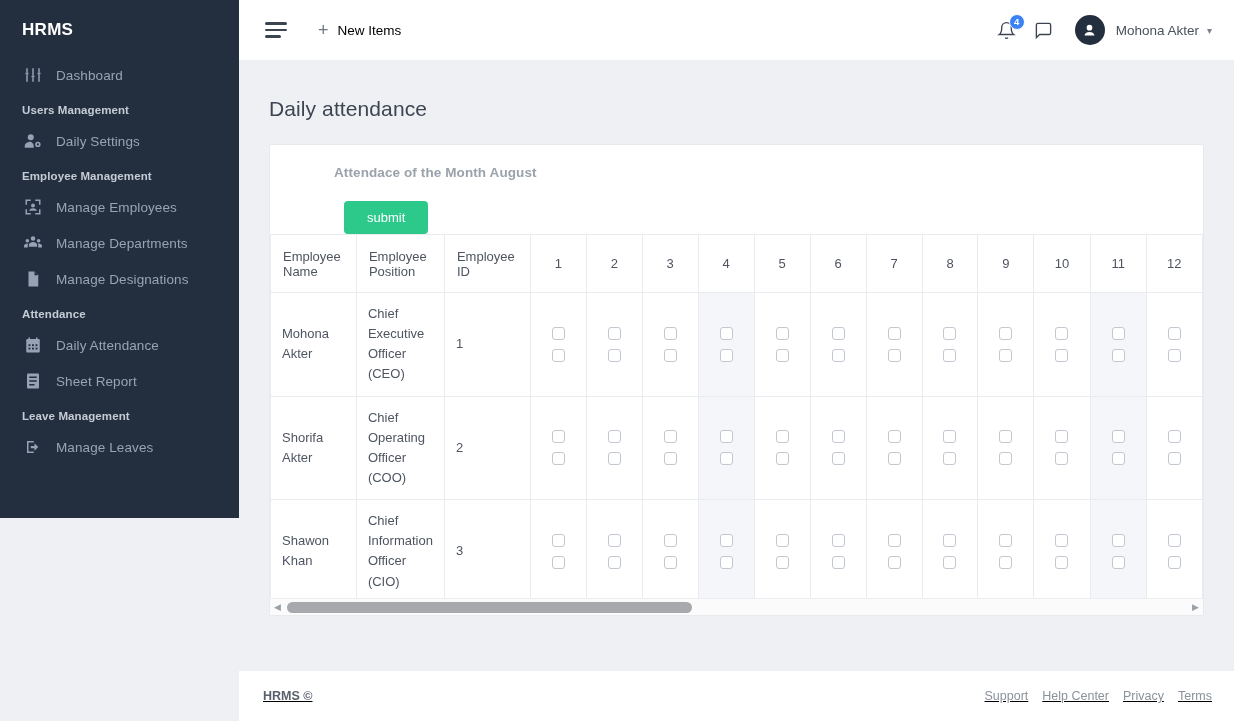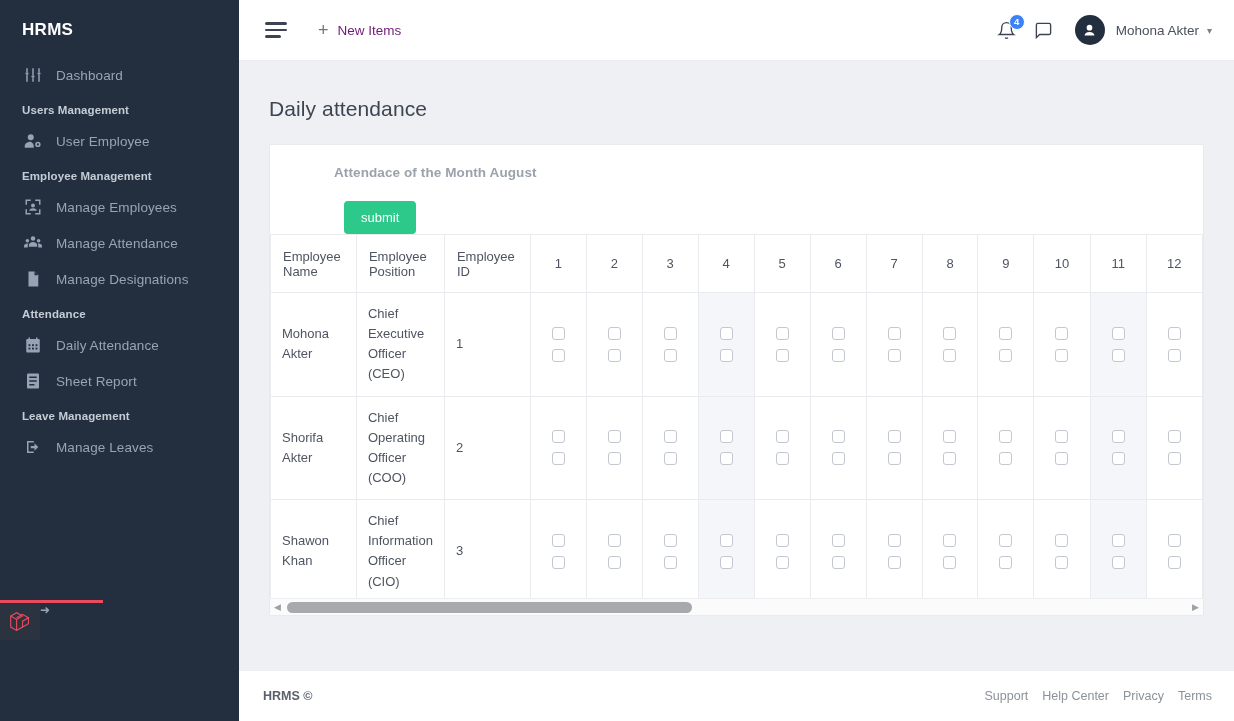--- a/index.html
+++ b/index.html
@@ -12,7 +12,7 @@
 
   
   .sidebar {
-    width: 239px; height: 721px; flex: 0 0 239px;
+    width: 239px; height: 518px; flex: 0 0 239px;
     background: #232f3e; position: relative; overflow: hidden;
   }
   .brand {

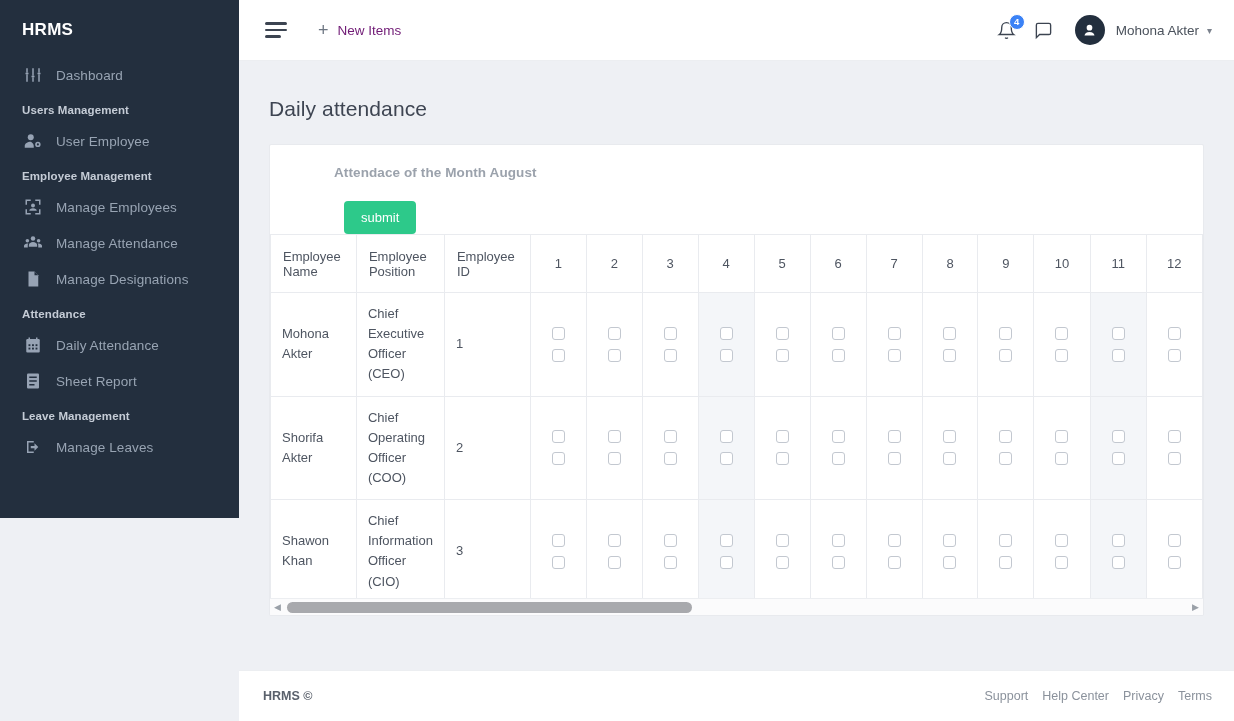--- a/index.html
+++ b/index.html
@@ -69,7 +69,7 @@
 
   .new-items { display: flex; align-items: center; gap: 9px; margin-left: 29px; cursor: pointer; }
   .plus-icon { color: #6d7682; font-size: 18px; line-height: 1; font-weight: 300; }
-  .new-items-label { color: #701a75; font-size: 13.5px; }
+  .new-items-label { color: #000000; font-size: 13.5px; }
 
   .topbar-right { margin-left: auto; display: flex; align-items: center; gap: 18px; }
   .icon-btn { position: relative; cursor: pointer; display: flex; align-items: center; }

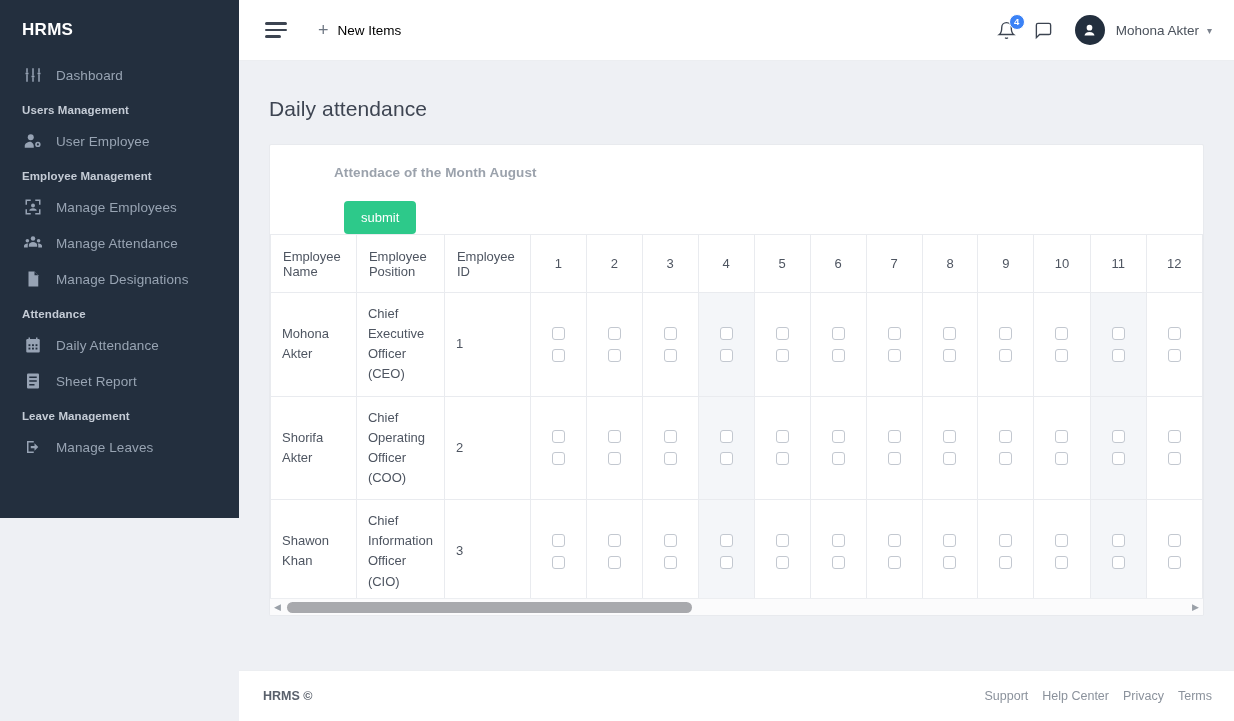--- a/index.html
+++ b/index.html
@@ -185,7 +185,7 @@
               <circle cx="18.5" cy="16.5" r="1.4" fill="#232f3e"></circle>
             </svg>
           </span>
-          <span class="nav-label">User Employee</span>
+          <span class="nav-label">Daily Settings</span>
         </div>
         <div class="section-label">Employee Management</div>
         <div class="nav-item">

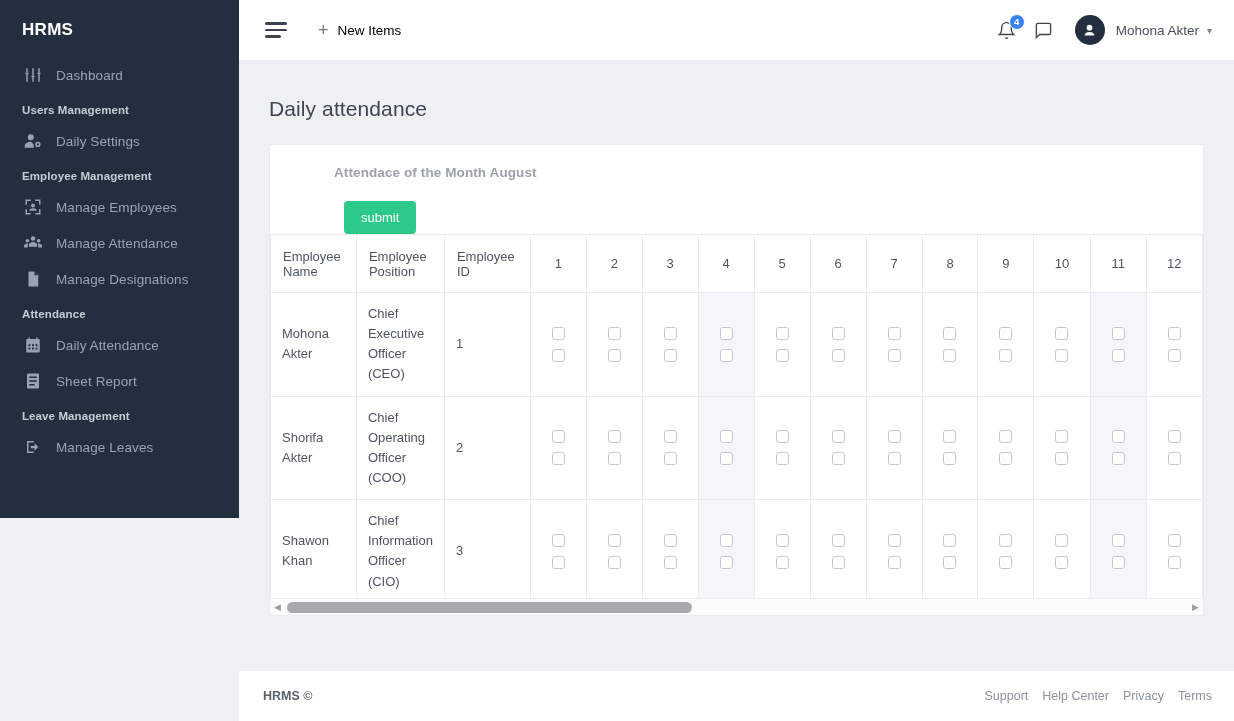--- a/index.html
+++ b/index.html
@@ -105,7 +105,7 @@
   .submit-btn {
     margin: 21px 0 0 10px; background: #2dc98a; color: #fff;
     border: none; border-radius: 4px; font-size: 13px;
-    padding: 9px 17px; cursor: pointer; font-family: inherit;
+    padding: 9px 23px; cursor: pointer; font-family: inherit;
   }
 
   .table-scroll { overflow: hidden; position: relative; }

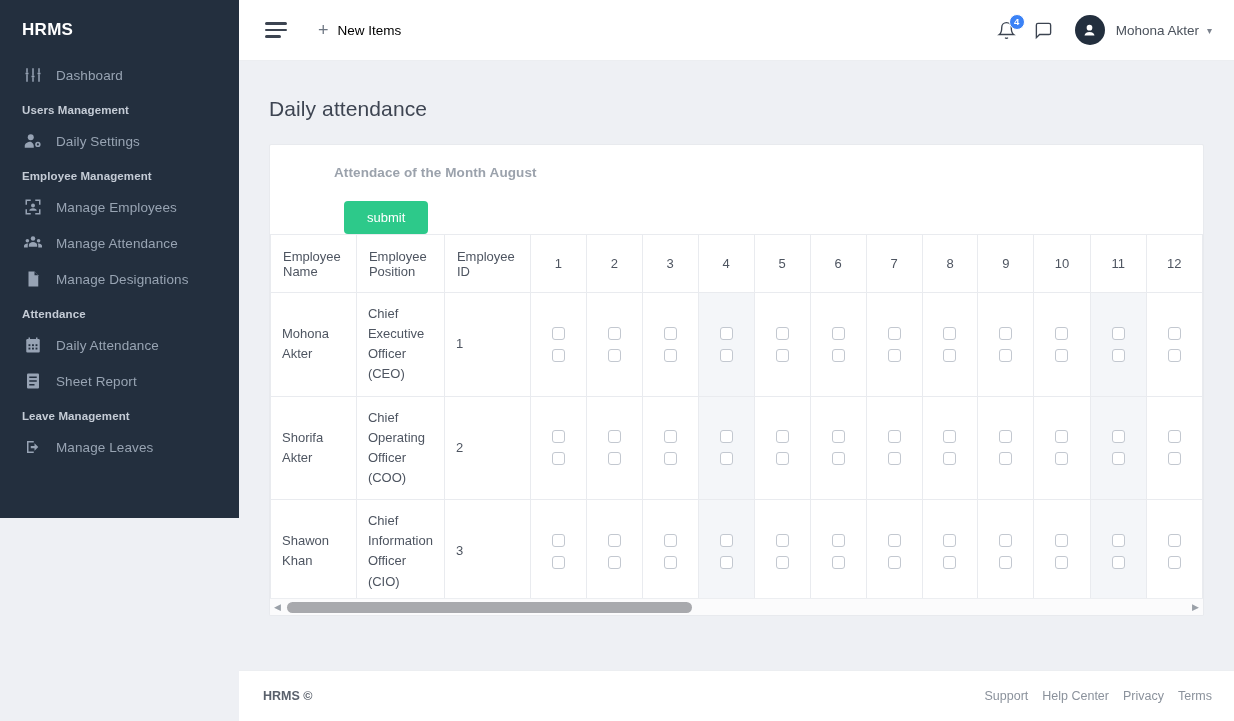--- a/index.html
+++ b/index.html
@@ -209,7 +209,7 @@
               <path d="M19.5 12.5c2.2 0 4.5 1.3 4.5 3.1V18h-5v-3.4c0-.8-.3-1.5-.8-2.1z"></path>
             </svg>
           </span>
-          <span class="nav-label">Manage Attendance</span>
+          <span class="nav-label">Manage Departments</span>
         </div>
         <div class="nav-item">
           <span class="nav-icon">

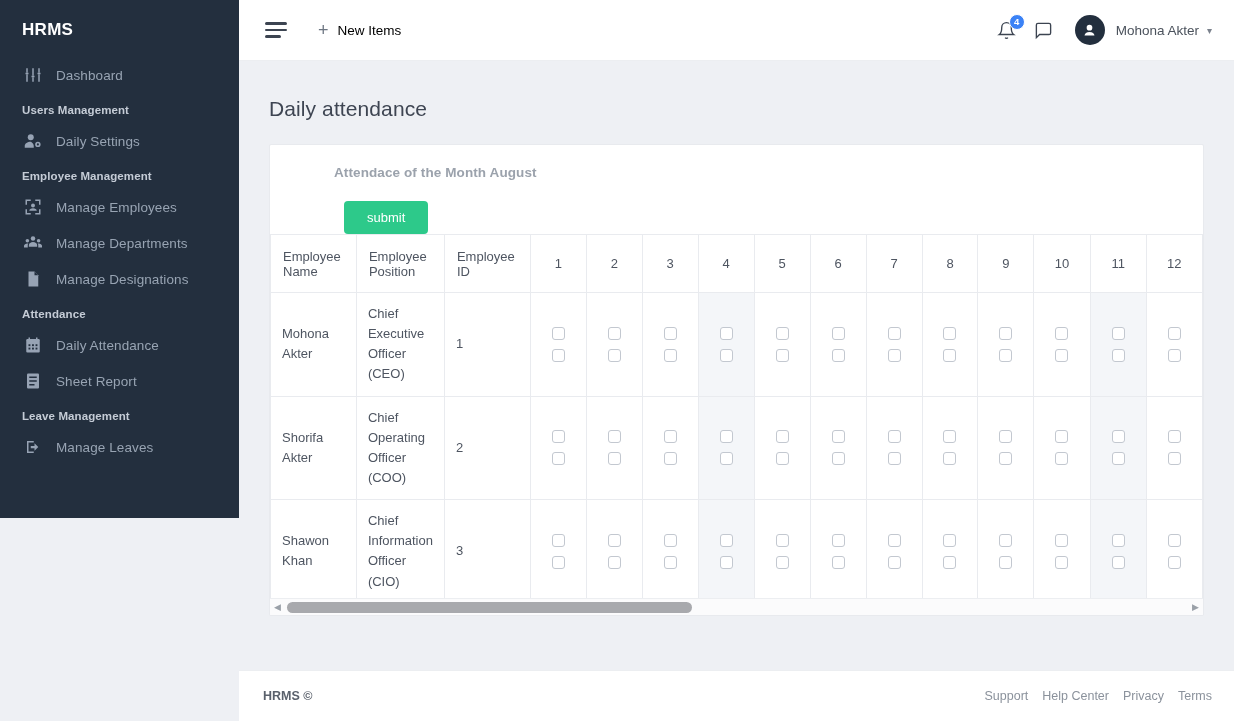--- a/index.html
+++ b/index.html
@@ -145,7 +145,7 @@
   .footer {
     height: 51px; flex: 0 0 51px; background: #fff;
     border-top: 1px solid #eceef1;
-    display: flex; align-items: center; padding: 0 22px 0 24px;
+    display: flex; align-items: center; padding: 0 22px 0 24px; text-decoration: underline;
   }
   .footer-left { color: #5a616c; font-size: 12.5px; font-weight: bold; }
   .footer-links { margin-left: auto; display: flex; gap: 14px; }

